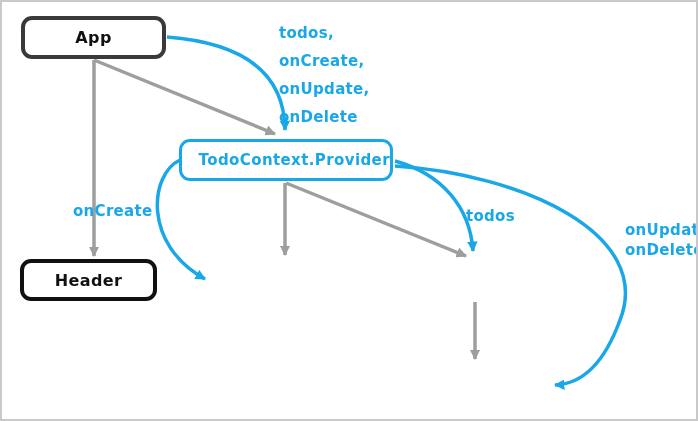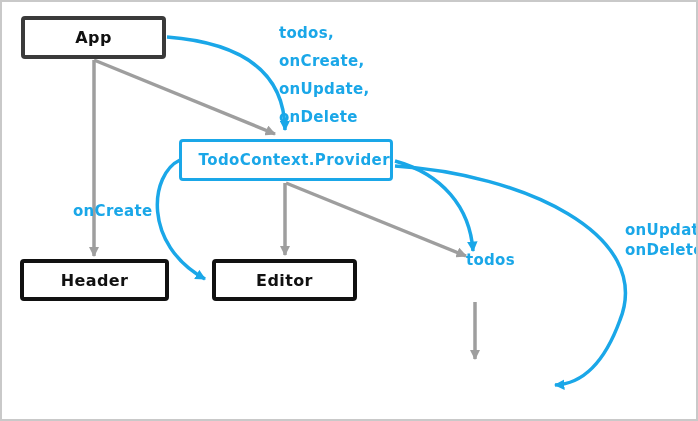--- a/index.html
+++ b/index.html
@@ -20,7 +20,7 @@
     box-sizing:border-box;
     background:#ffffff;
     border:4px solid #111111;
-    border-radius:4px;
+    border-radius:11px;
     display:flex; align-items:center; justify-content:center;
     font-size:16px; font-weight:bold; color:#111111;
     letter-spacing:0.4px;

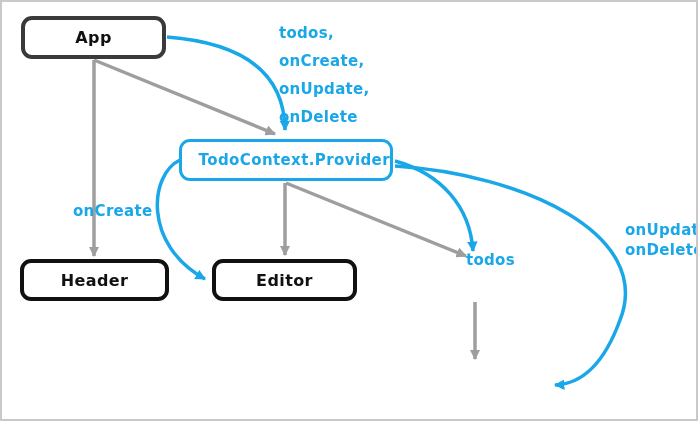--- a/index.html
+++ b/index.html
@@ -41,7 +41,7 @@
   }
   .lbl-props    { left:277px; top:17px; }
   .lbl-oncreate { left:71px;  top:195px; }
-  .lbl-todos    { left:464px; top:200px;margin-top:44px; }
+  .lbl-todos    { left:464px; top:200px; }
   .lbl-handlers { left:623px; top:218px; line-height:20px; }
 </style>
 </head>

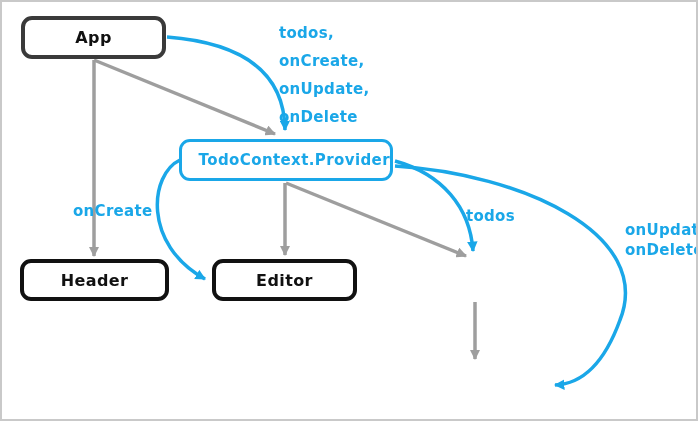--- a/index.html
+++ b/index.html
@@ -28,7 +28,7 @@
   .node-app      { left:19px;  top:14px;  width:145px; height:43px; border-color:#3a3a3a; }
   .node-provider { left:177px; top:137px; width:214px; height:42px;
                    border:3px solid #1aa7e8; color:#1aa7e8; font-size:15px;justify-content:flex-end; }
-  .node-header   { left:18px;  top:257px; width:149px; height:42px; }
+  .node-header   { left:18px;  top:257px; width:137px; height:42px; }
   .node-editor   { left:210px; top:257px; width:145px; height:42px; }
   .node-list     { left:402px; top:257px; width:145px; height:42px; }
   .node-todoitem { left:401px; top:361px; width:145px; height:42px; }

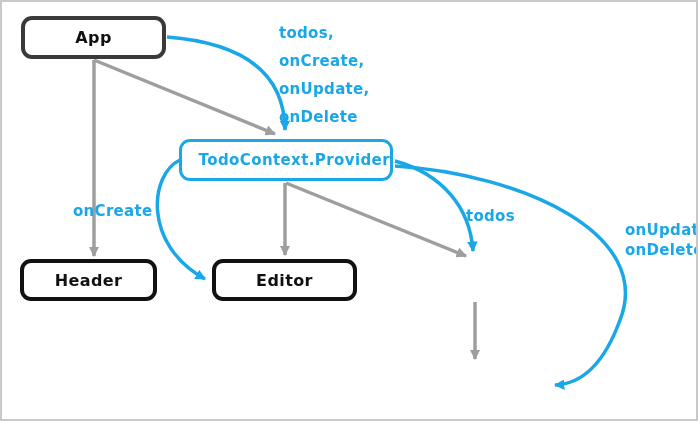--- a/index.html
+++ b/index.html
@@ -80,9 +80,6 @@
   <div class="node node-header">
     <span>Header</span>
   </div>
-  <div class="node node-editor">
-    <span>Editor</span>
-  </div>
 
   <div class="edge-label lbl-props">todos,
 onCreate,

